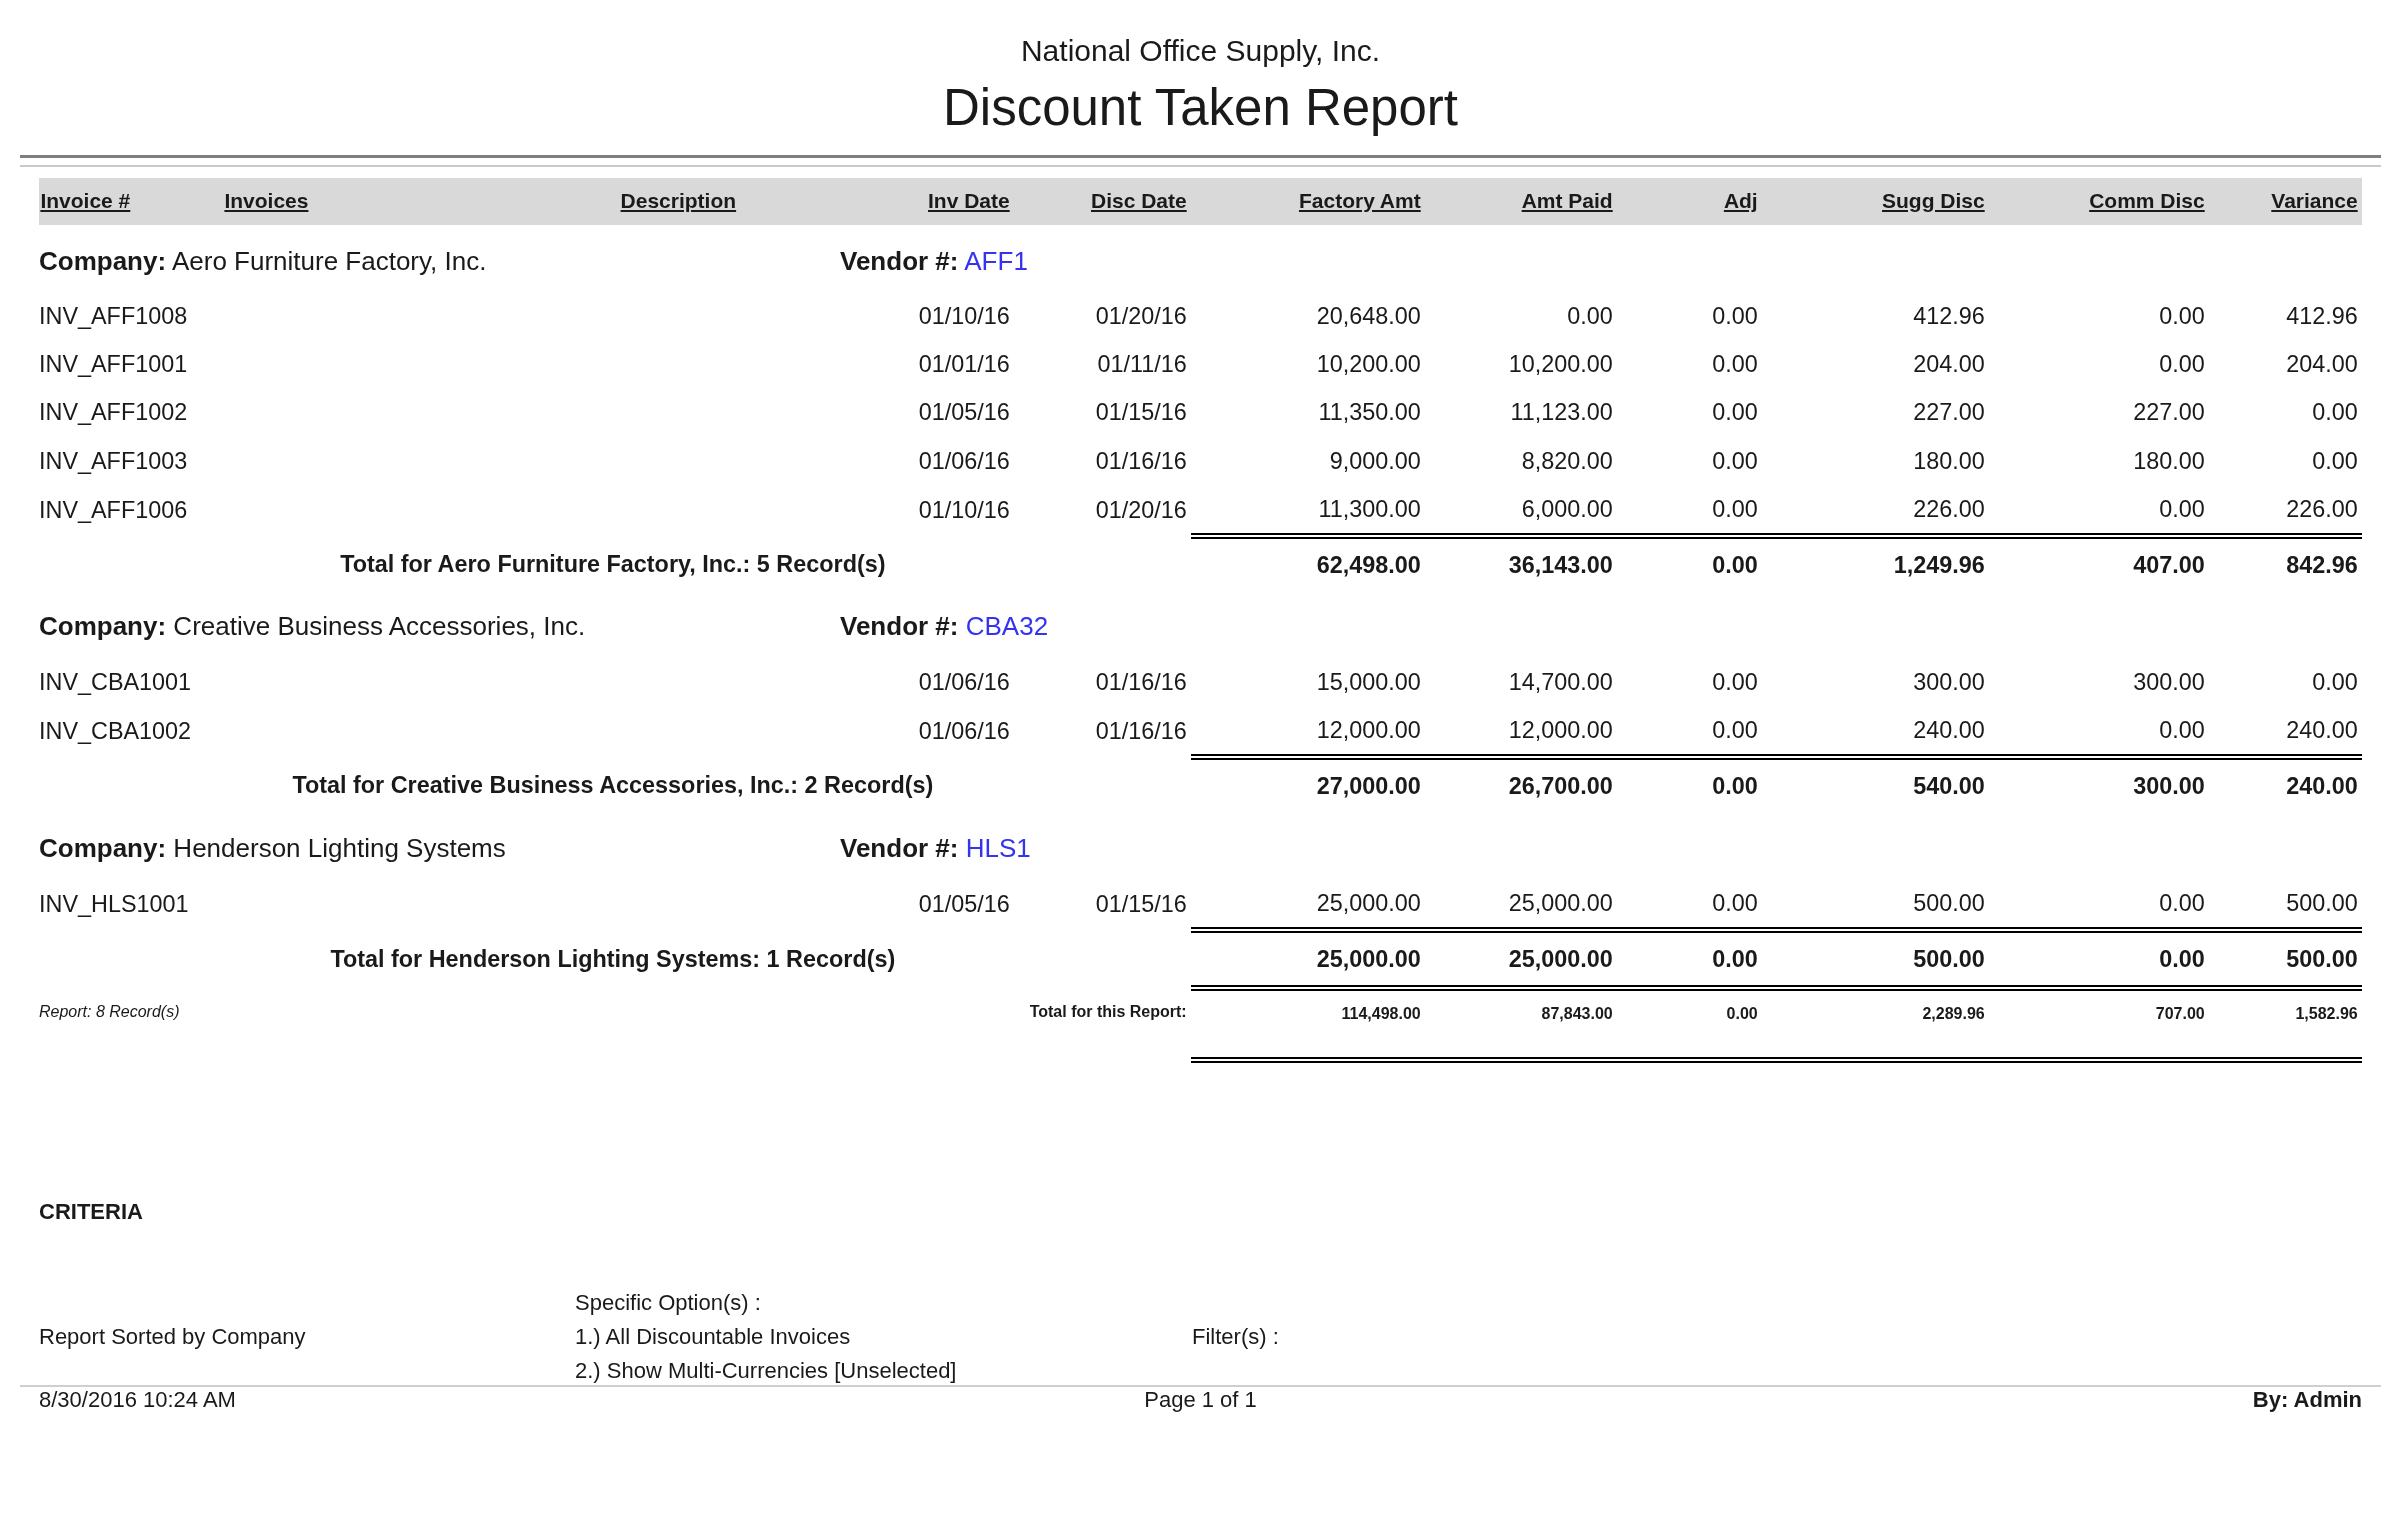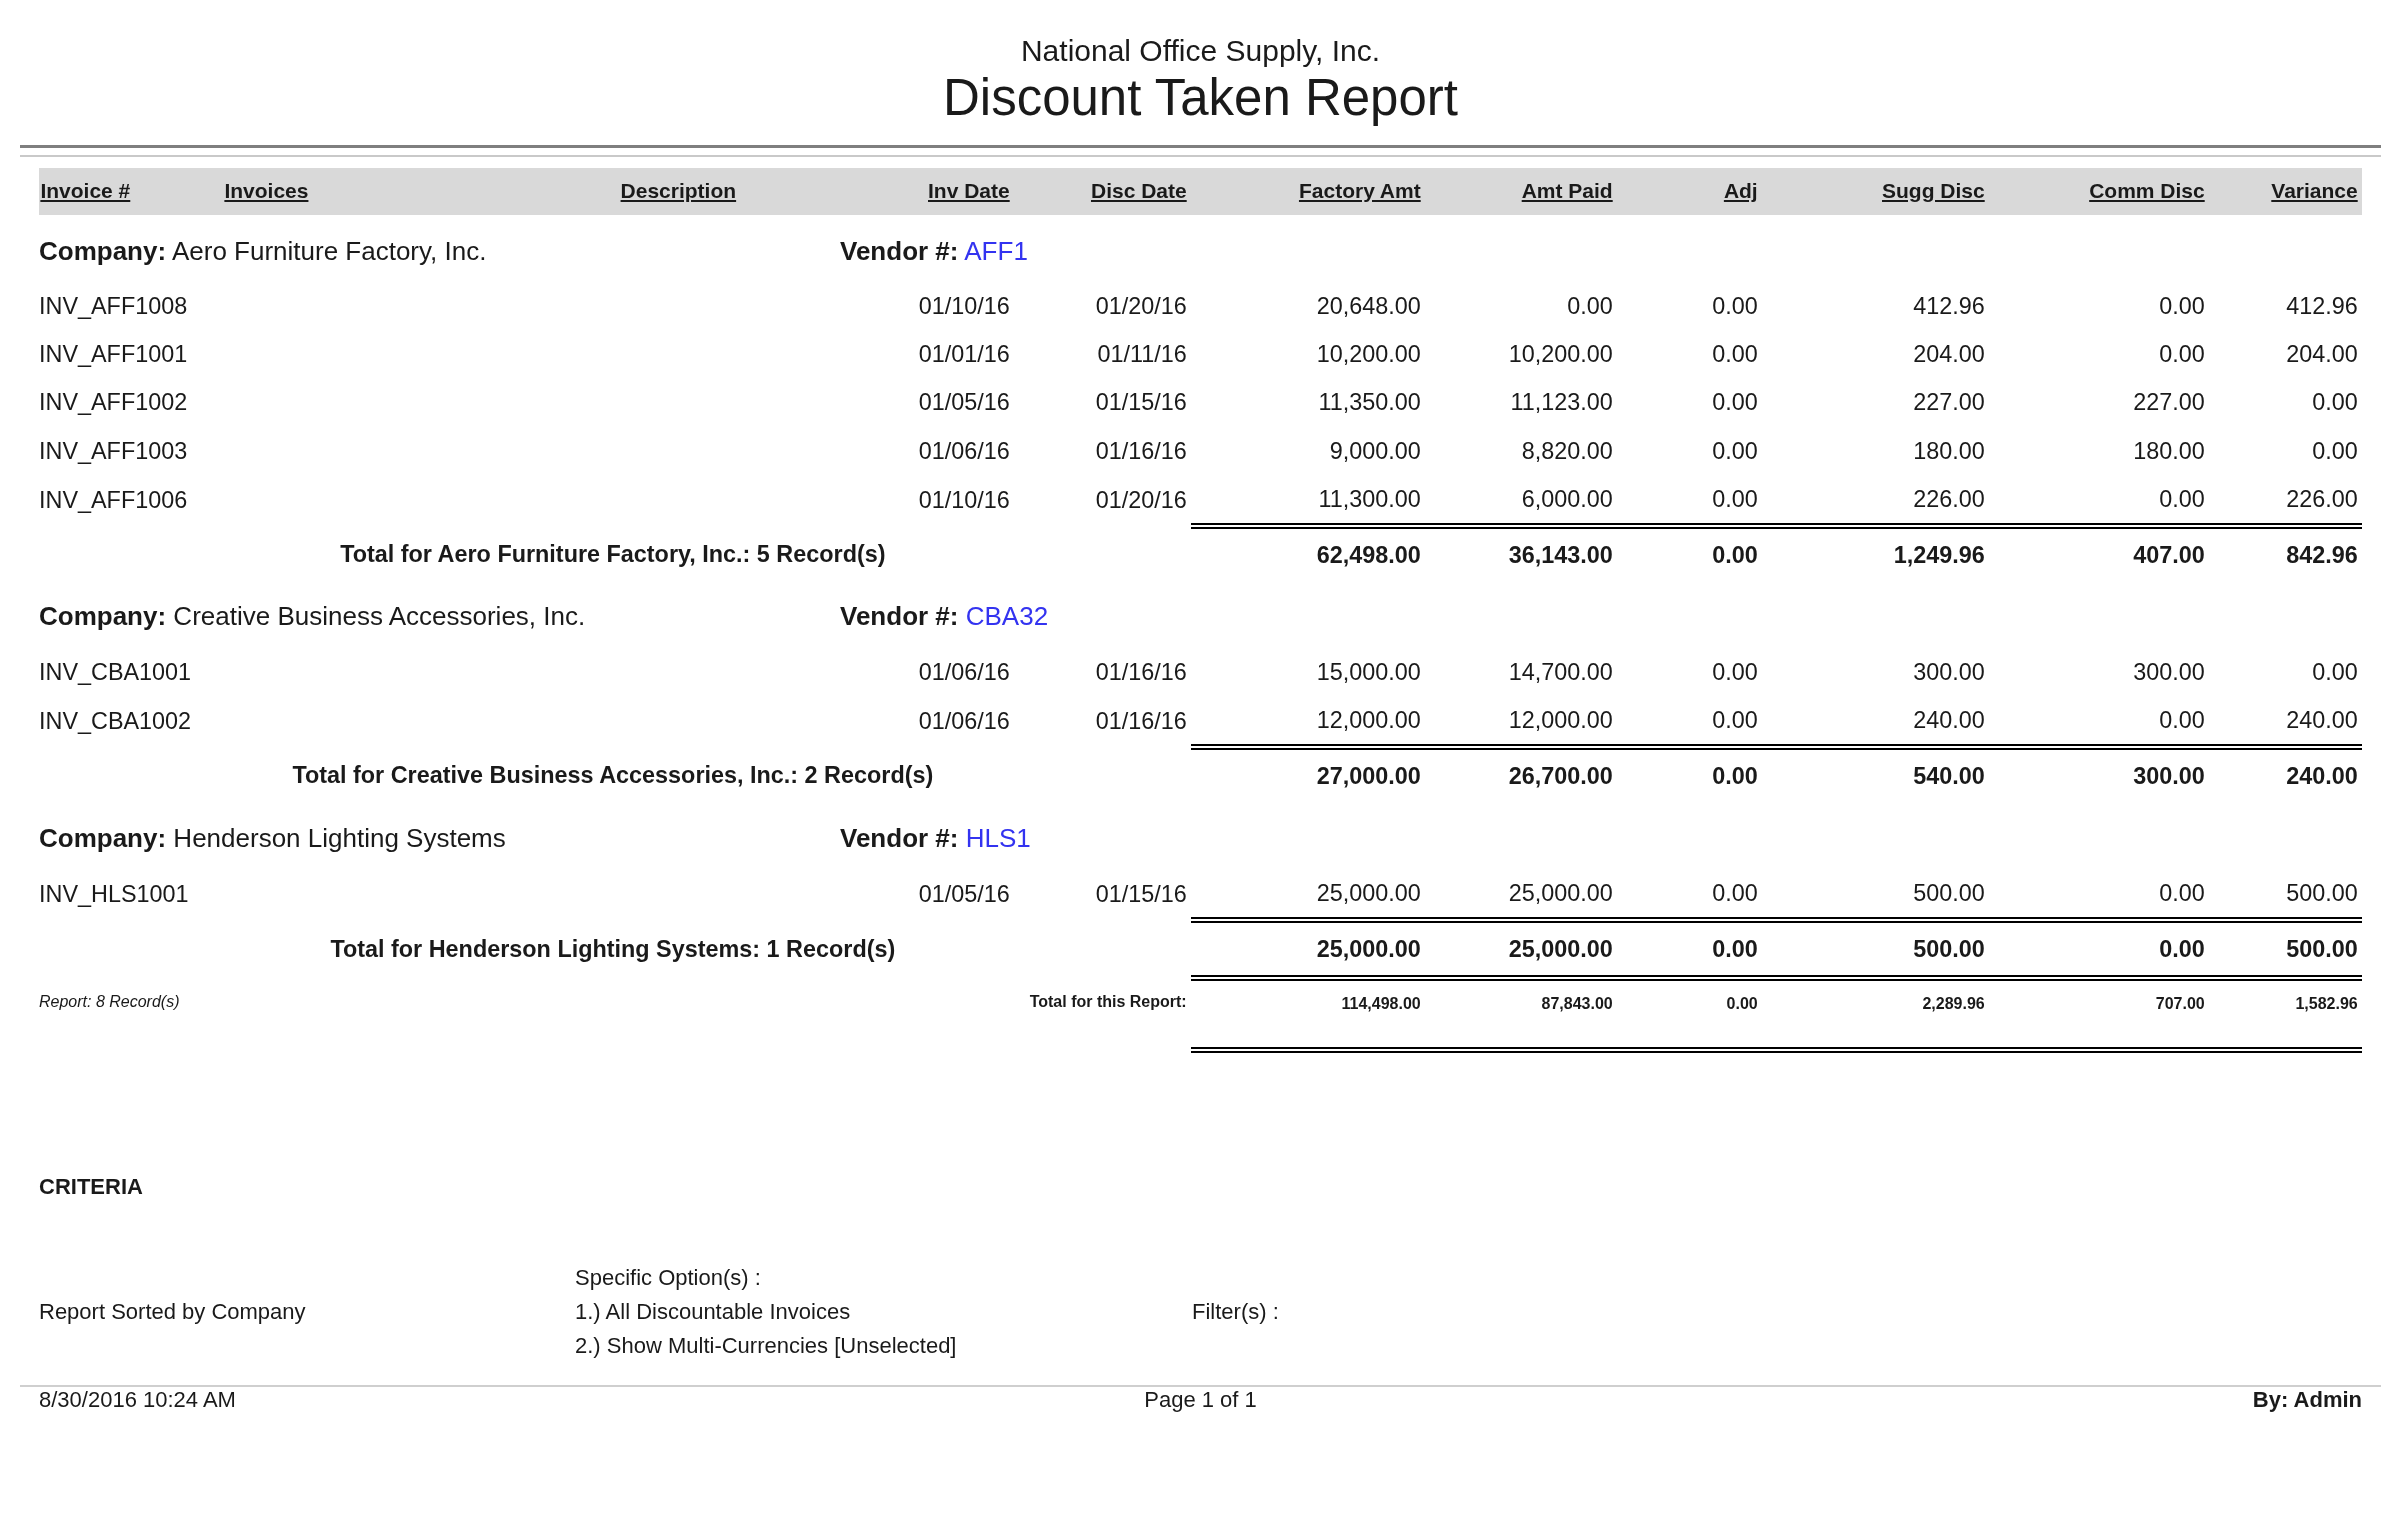--- a/index.html
+++ b/index.html
@@ -16,7 +16,7 @@
 
   .report-header { text-align:center; padding-top:34px; }
   .company-name { font-size:30px; }
-  .report-title { font-size:51px; }
+  .report-title { font-size:51px; margin-top:10px; }
 
   .rule { margin-left:20px; margin-right:20px; }
   .rule-dark  { margin-top:18.4px; border-top:3.5px solid #7f7f7f; }

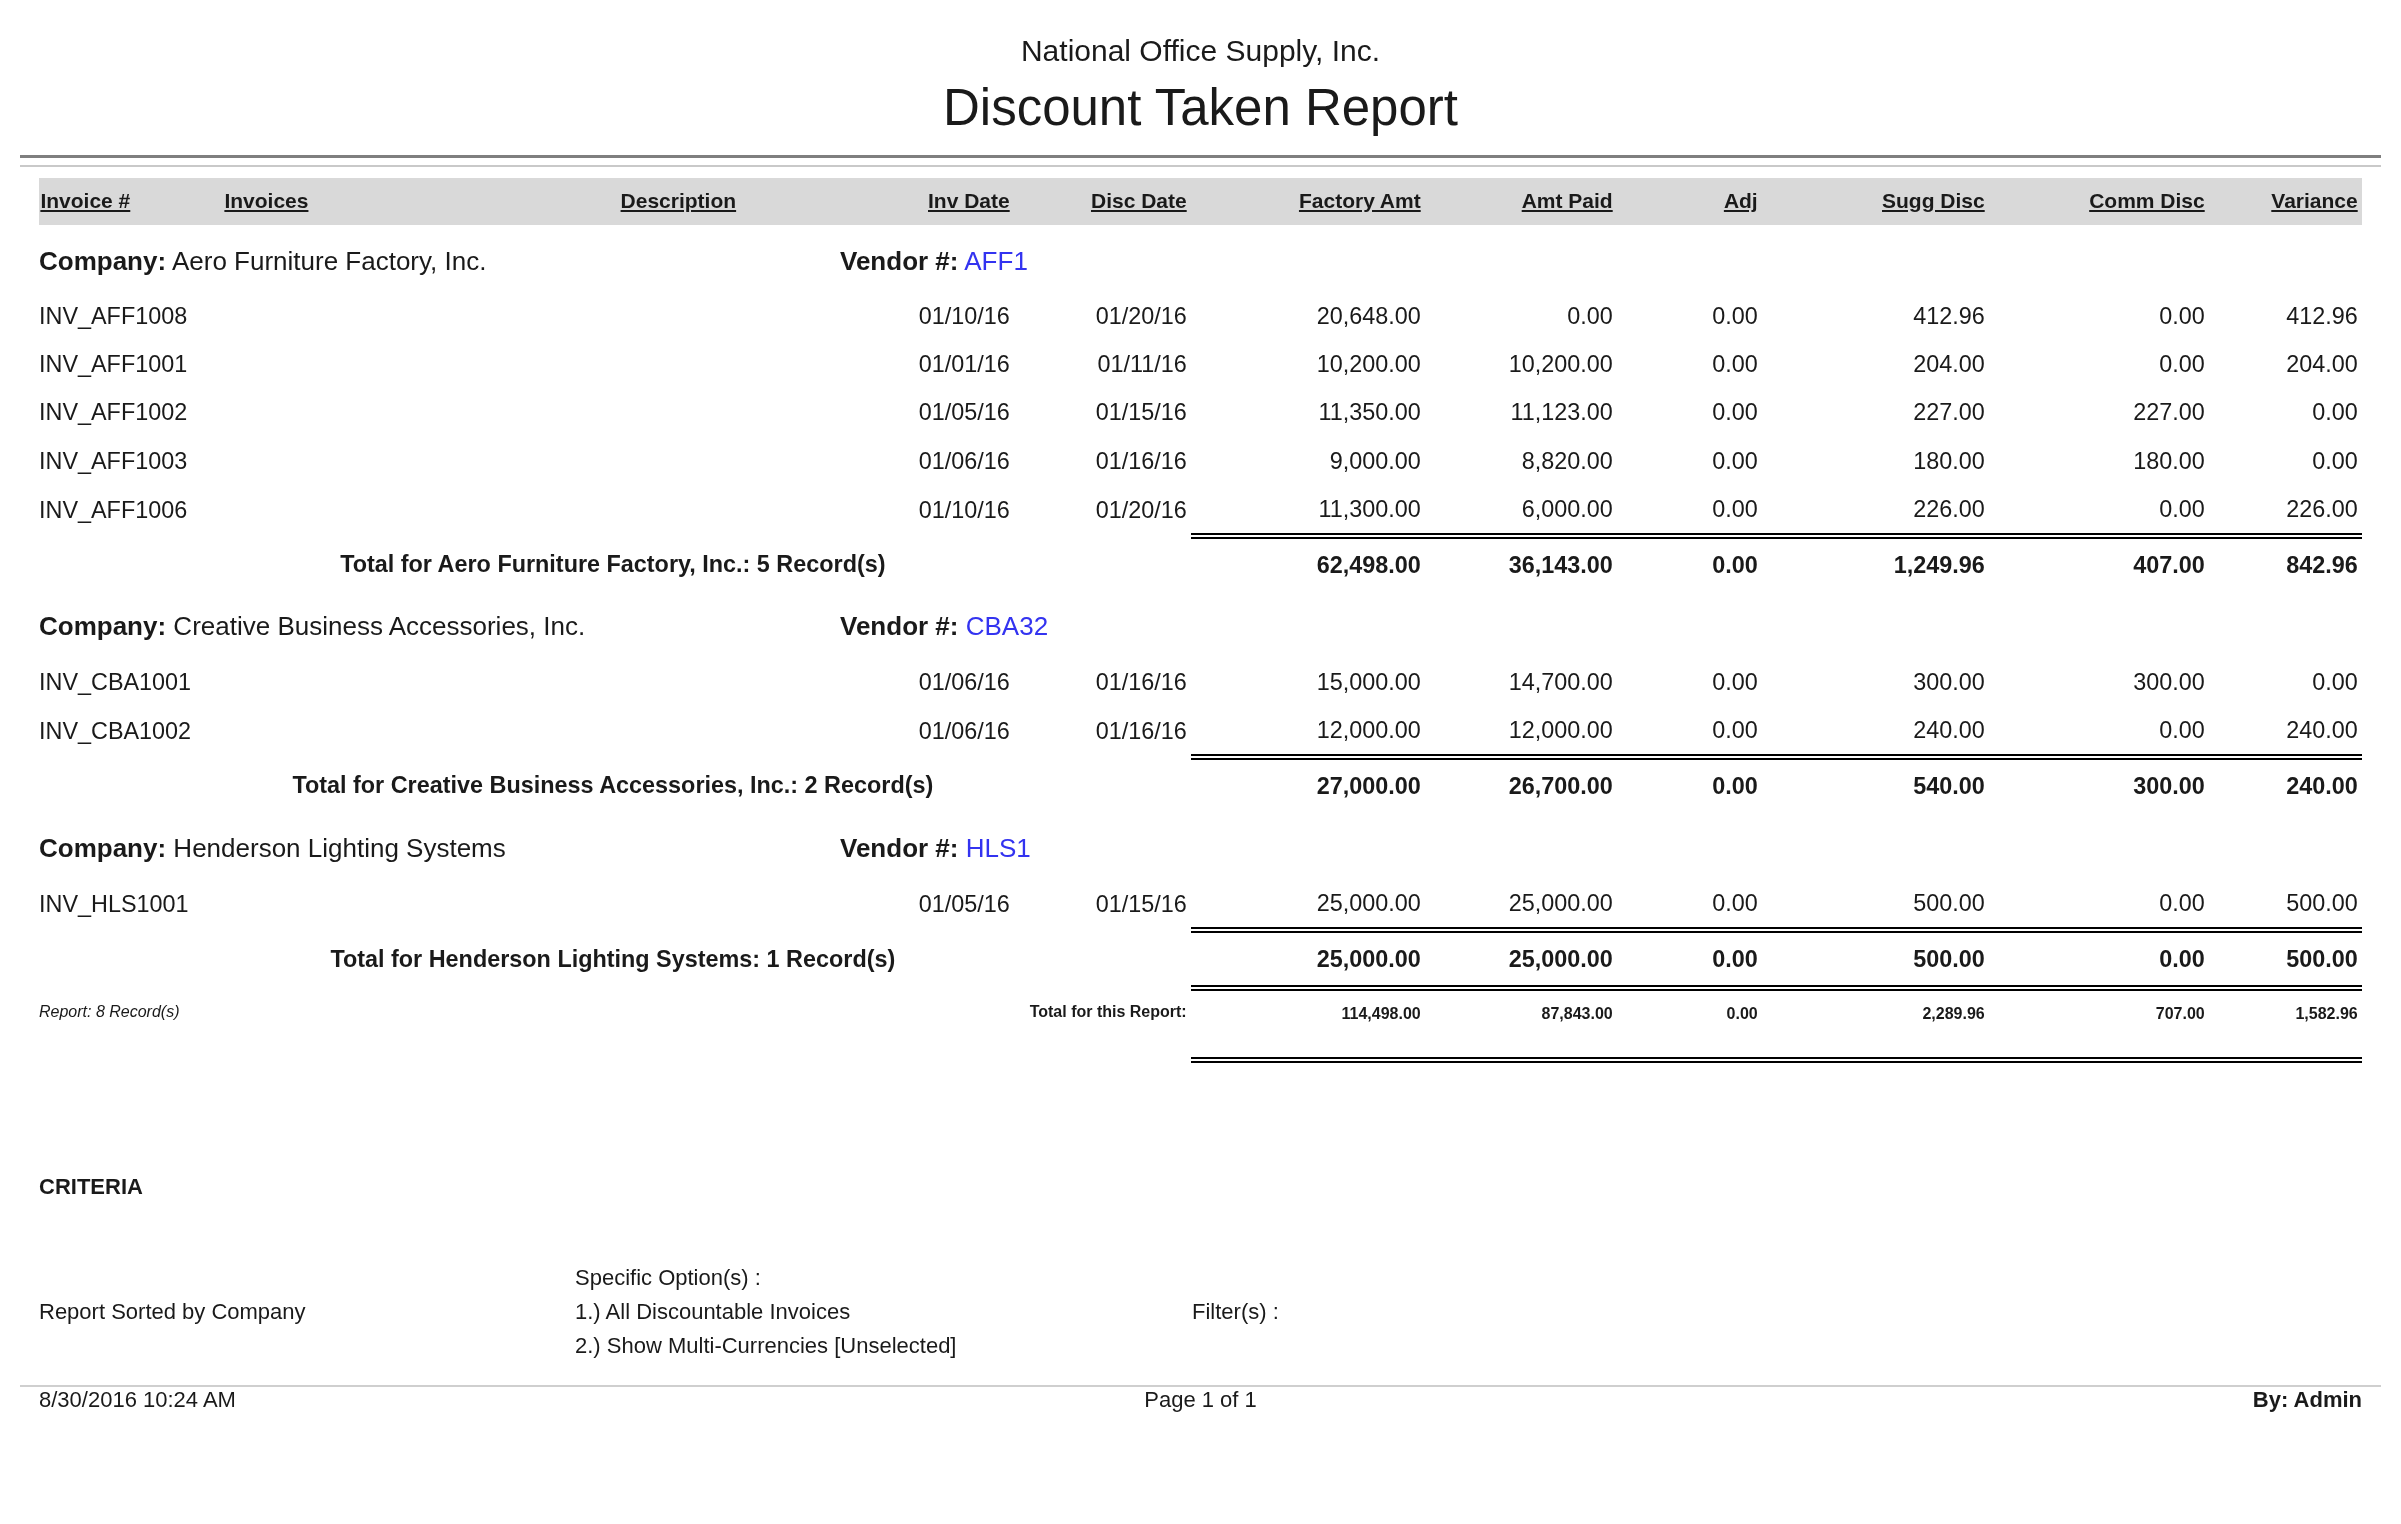--- a/index.html
+++ b/index.html
@@ -48,7 +48,7 @@
   td.dblb { border-bottom:6.4px double #000; }
   tr.closer-row td { height:23px; padding:0; }
 
-  .criteria { position:absolute; left:39px; right:39px; top:1174px; font-size:22px; }
+  .criteria { position:absolute; left:39px; right:39px; top:1199px; font-size:22px; }
   .criteria-heading { font-size:22px; }
   .criteria-cols { display:flex; margin-top:65px; align-items:center; }
   .crit-col1 { width:536px; }

